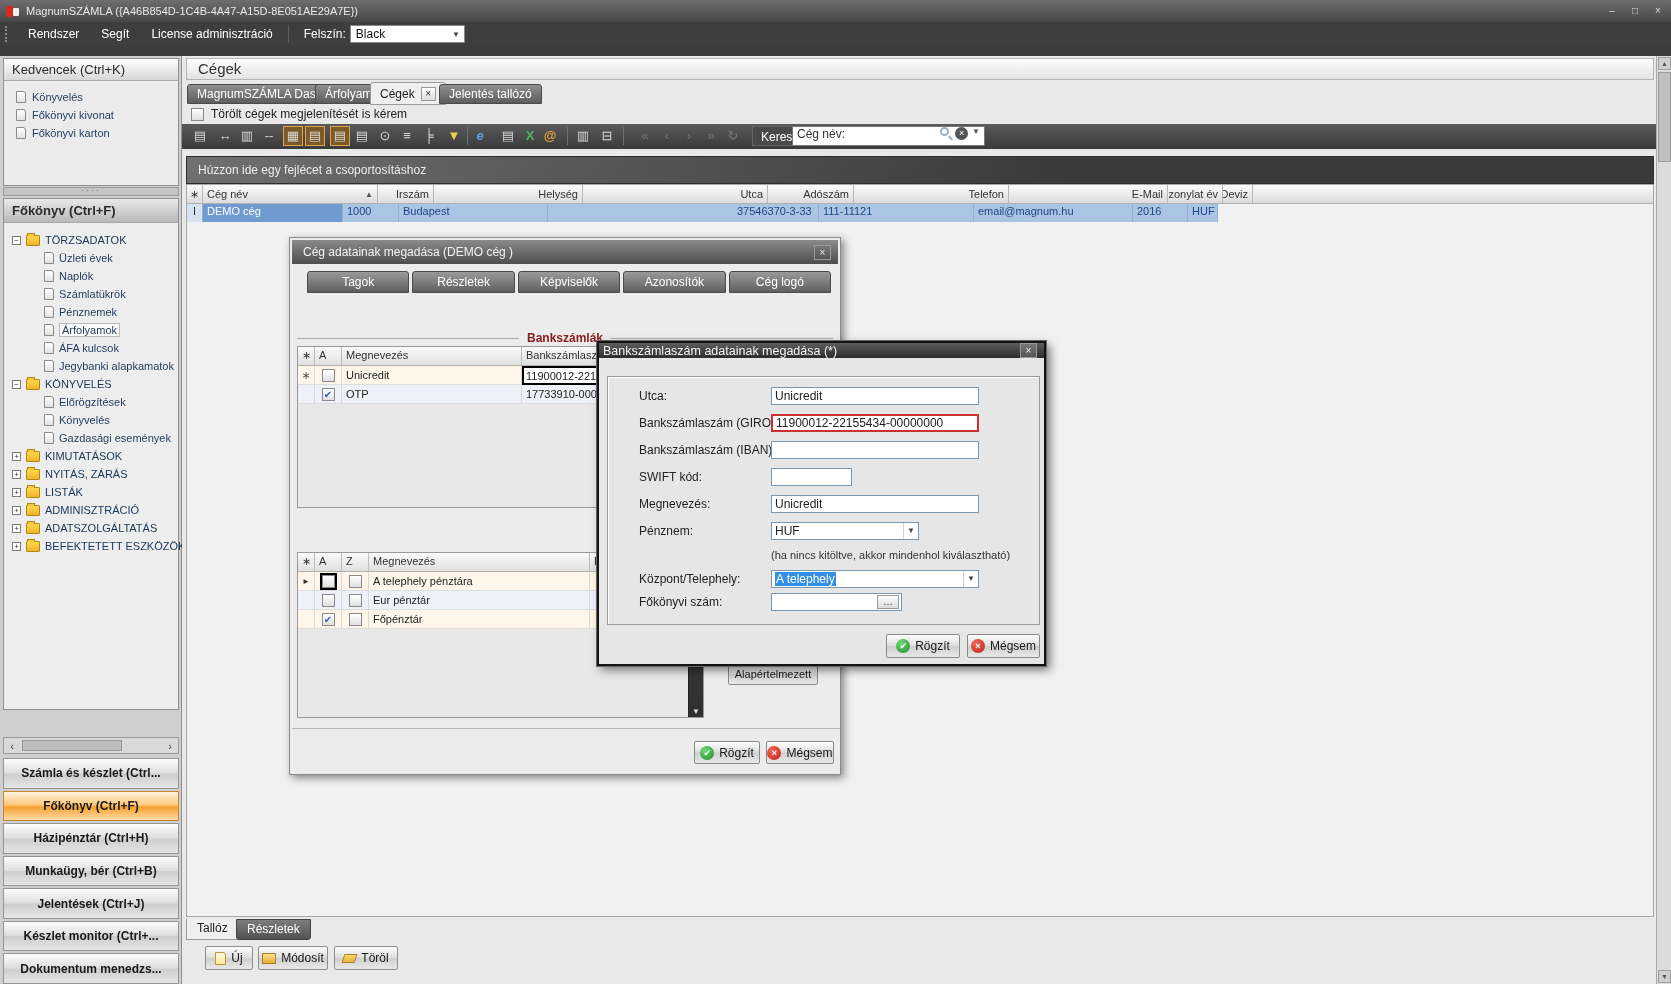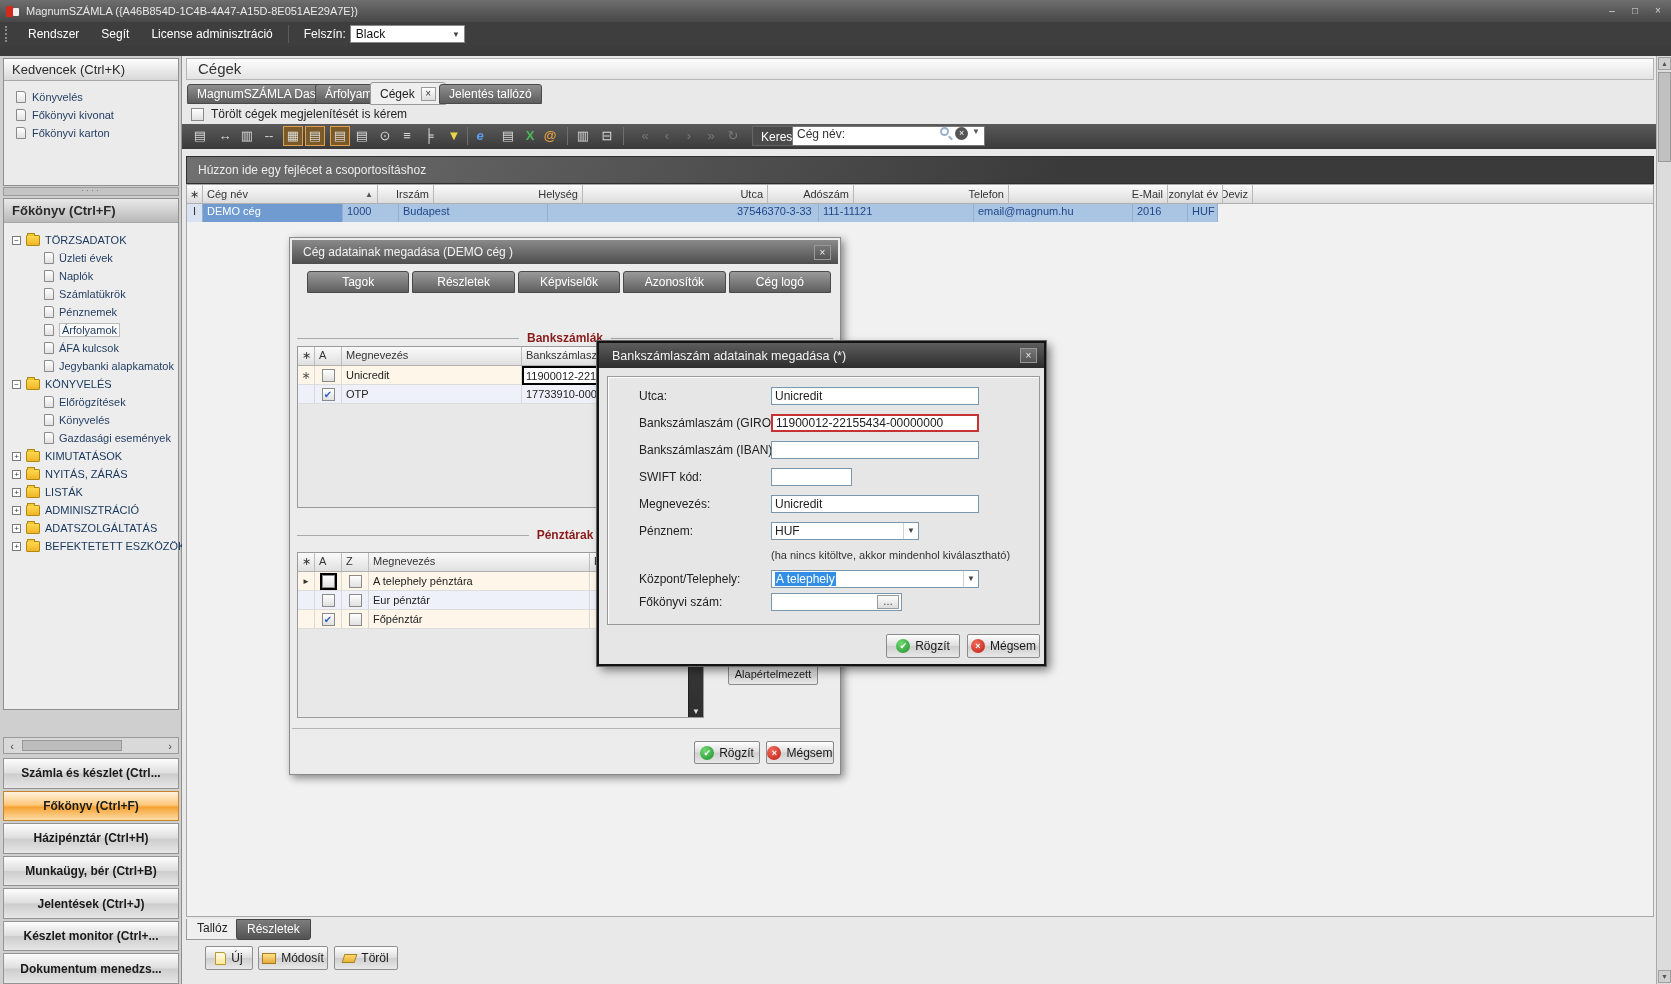--- a/index.html
+++ b/index.html
@@ -110,7 +110,7 @@
   .xdot { width:14px; height:14px; border-radius:50%; background:radial-gradient(circle at 35% 30%,#f06a5a,#c01e14); color:#fff; font-size:9px; line-height:14px; text-align:center; font-weight:bold; }
 
   .dialog2 { left:597px; top:341px; width:449px; height:325px; background:#e6e6e6; border:2px solid #141414; outline:1px solid #666; box-shadow:4px 4px 9px rgba(0,0,0,.5); z-index:10; }
-  .dlg2title { position:absolute; left:0; top:0; right:0; height:25px; background:linear-gradient(#5d5d5d,#2d2d2d); color:#f4f4f4; font-size:12.5px; display:flex; align-items:center; padding-left:13px; }
+  .dlg2title { position:absolute; left:0; top:0; right:0; height:15px; background:linear-gradient(#5d5d5d,#2d2d2d); color:#f4f4f4; font-size:12.5px; display:flex; align-items:center; padding-left:4px; }
   .fieldpanel { position:absolute; left:8px; top:33px; width:433px; height:249px; border:1px solid #9a9a9a; background:#e6e6e6; box-shadow:inset 1px 1px 0 #fff; }
   .flabel { position:absolute; left:40px; height:18px; line-height:18px; font-size:12px; color:#222; }
   .finput { position:absolute; left:172px; height:18px; background:#fff; border:1px solid #7a97b0; font-family:"Liberation Sans",sans-serif; font-size:12px; color:#222; padding:0 3px; }

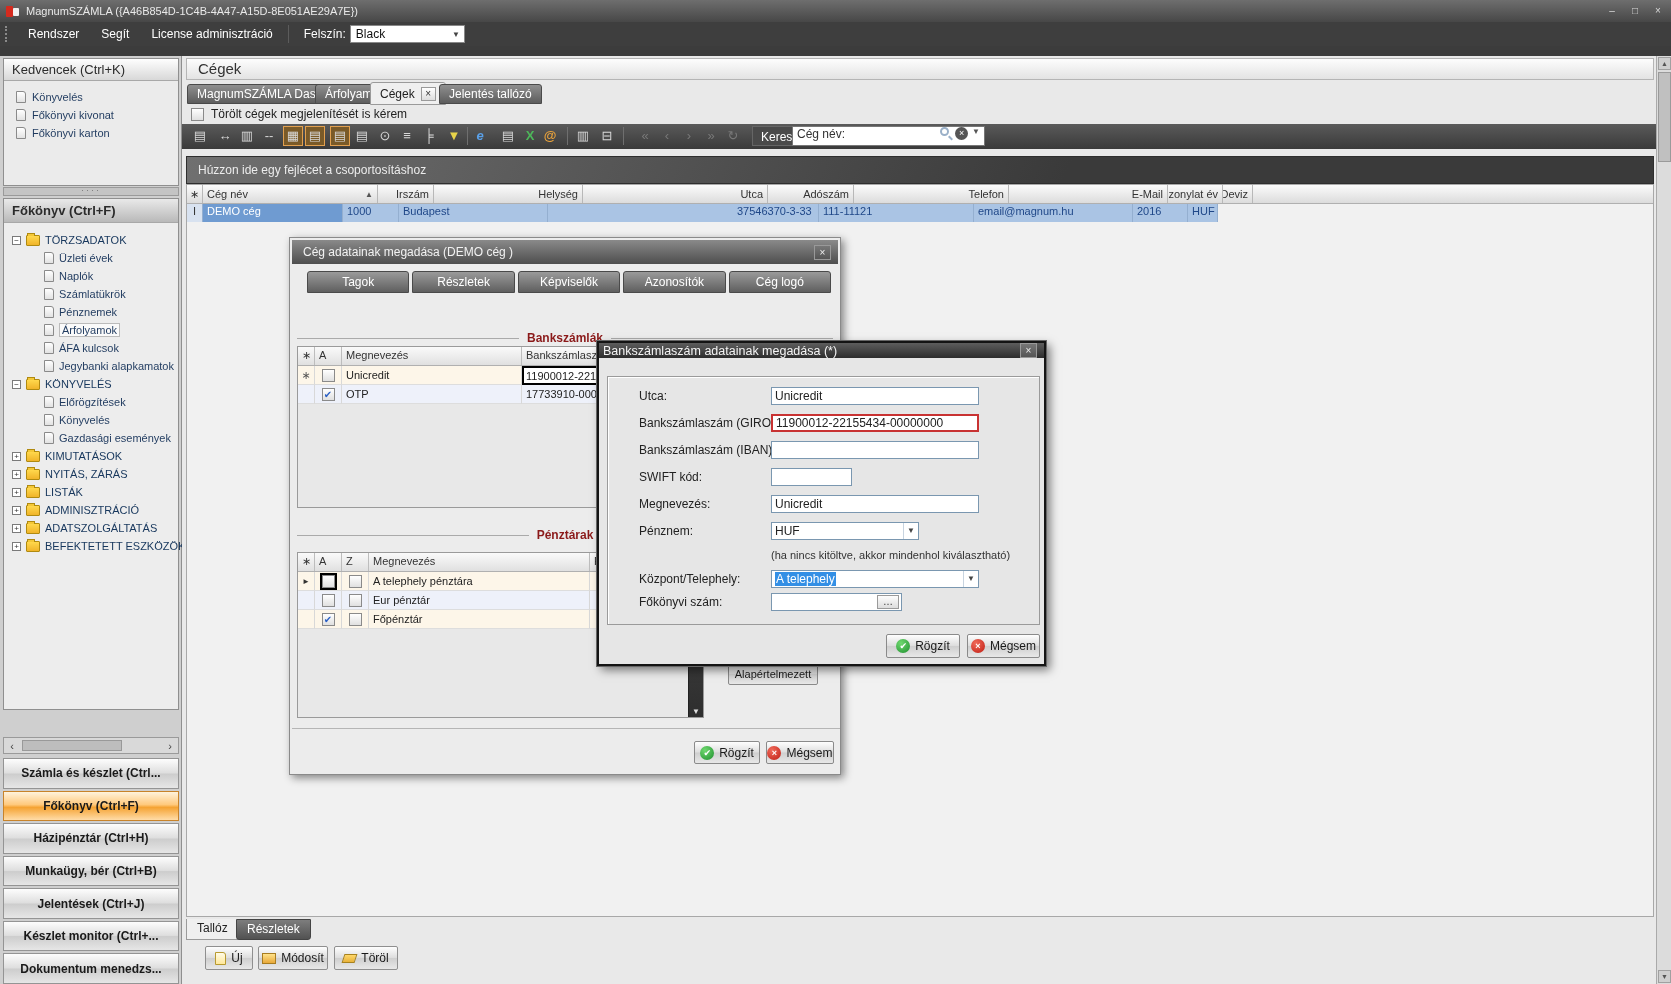--- a/index.html
+++ b/index.html
@@ -426,9 +426,6 @@
     </div>
   </div>
 
-  <div class="secthead" style="top:290px;">
-      <span>Pénztárak</span>
-    </div>
 
   <div class="igrid" style="top:314px;height:166px;">
     <div class="ihead">

